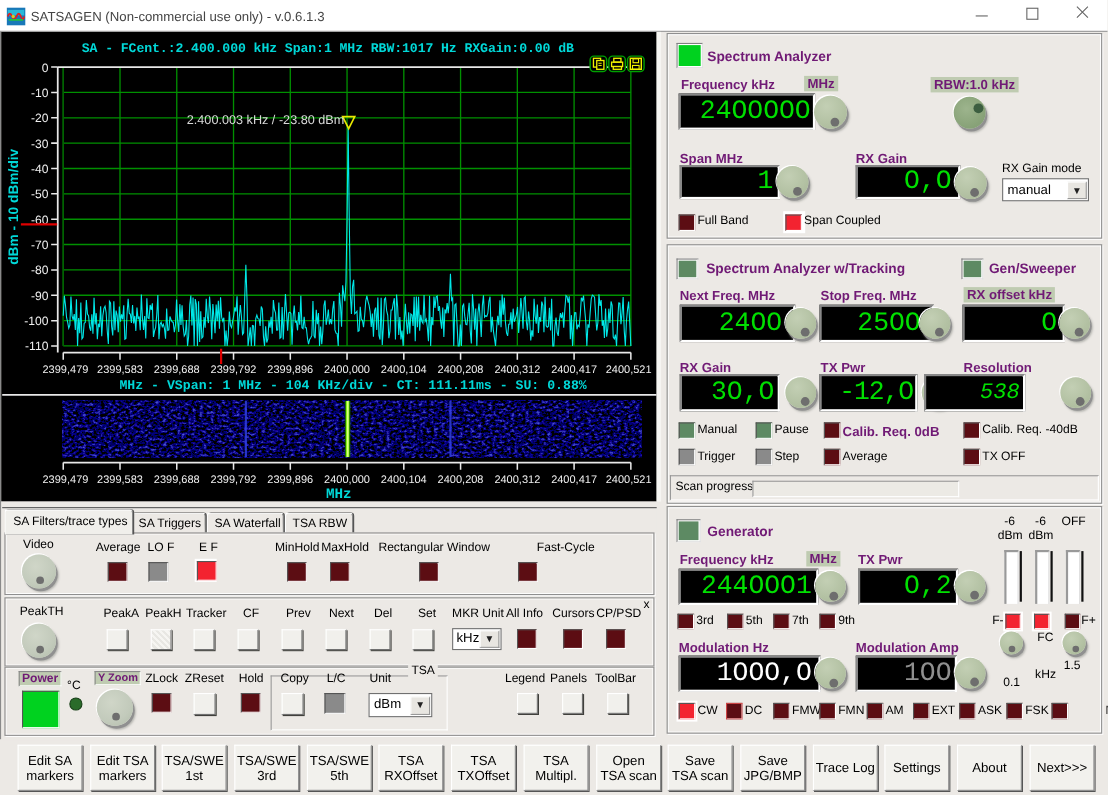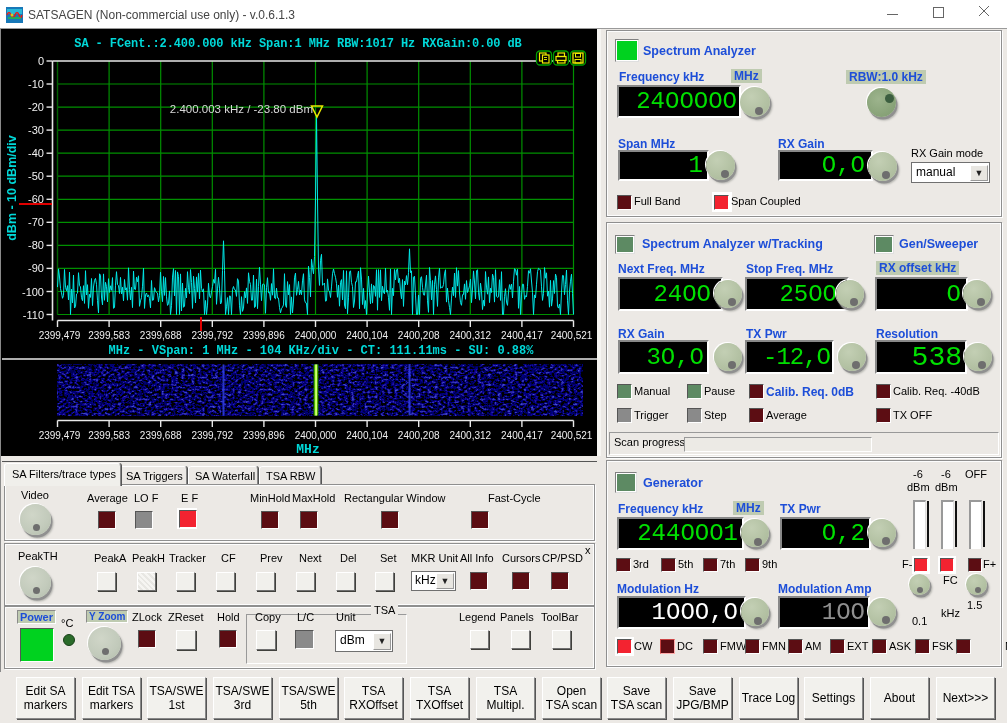--- a/index.html
+++ b/index.html
@@ -9,7 +9,7 @@
 .titletext{left:28px;top:8px;font-size:12px;color:#444;}
 .tbline{left:0;top:28px;width:1007px;height:1px;background:#9a9a9a;}
 .panel{border:1px solid #8f8f8f;background:#ece9e5;box-shadow:inset 1px 1px 0 #fdfdfd,inset -1px -1px 0 #fdfdfd,1px 1px 0 #fdfdfd;}
-.glabel{font-weight:bold;font-size:12px;color:#1d4ed8;white-space:nowrap;}
+.glabel{font-weight:bold;font-size:12px;color:#701a75;white-space:nowrap;}
 .rlabel{font-size:11px;color:#000;white-space:nowrap;}
 .hl{background:#bfcbb1;padding:0 3px;}
 .led{background:#000;border-top:2px solid #888;border-left:2px solid #888;border-bottom:2px solid #fff;border-right:2px solid #fff;color:#00e000;text-align:right;font-family:"Liberation Mono",monospace;overflow:hidden;white-space:nowrap;}

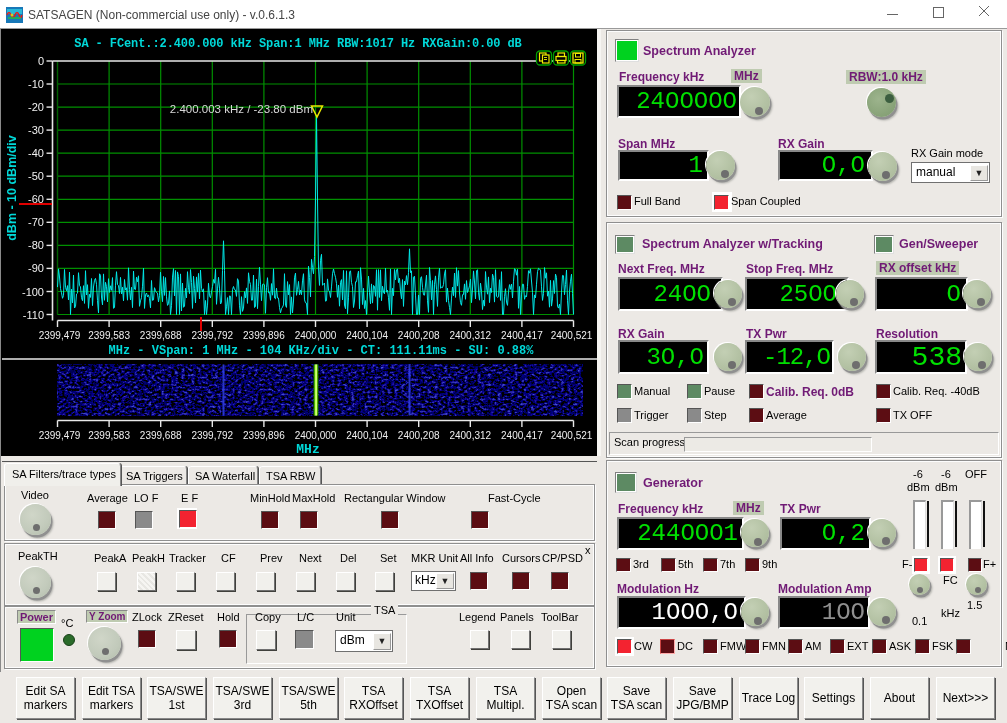--- a/index.html
+++ b/index.html
@@ -357,7 +357,7 @@
     <i style="left:14px;top:18px;width:8px;height:8px;"></i>
   </div>
 <div class="abs glabel" style="left:876px;top:327px;">Resolution</div>
-<div class="abs led" style="left:875px;top:340px;width:85px;height:30px;font-size:28px;line-height:31px;padding-right:3px;">538</div>
+<div class="abs led" style="left:840px;top:340px;width:85px;height:30px;font-size:20px;line-height:31px;padding-right:3px;font-style:italic;">538</div>
 <div class="abs knob" style="left:964px;top:343px;width:28px;height:28px;">
     <i style="left:14px;top:18px;width:8px;height:8px;"></i>
   </div>

